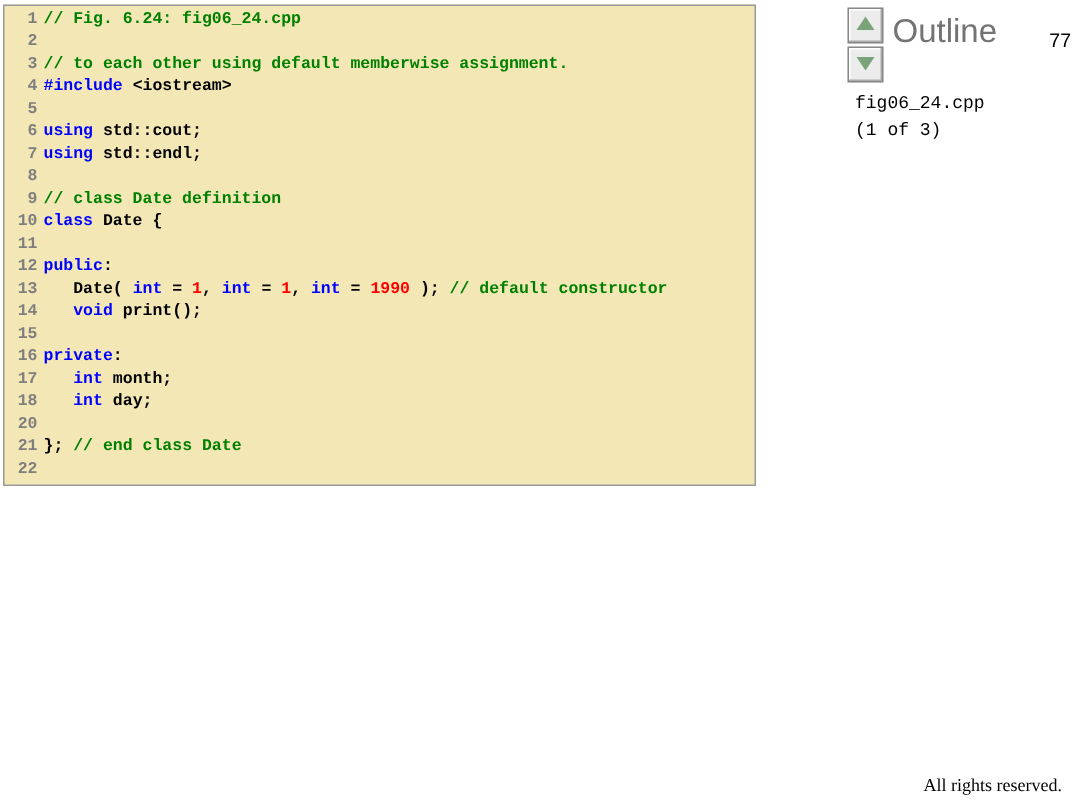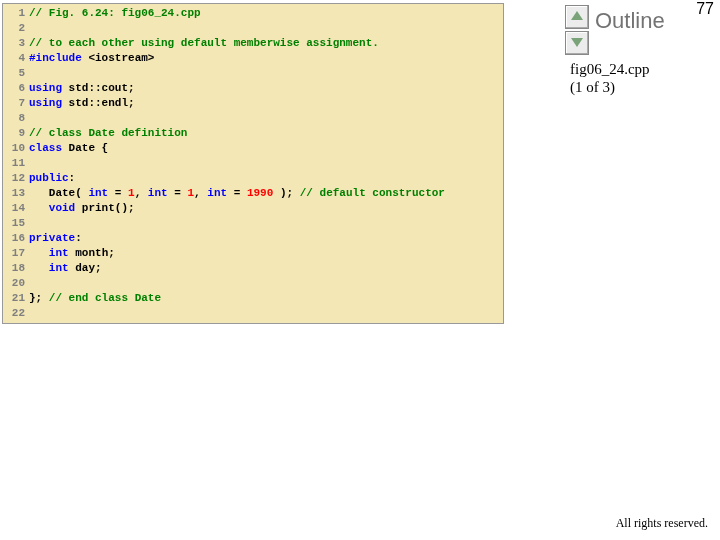--- a/index.html
+++ b/index.html
@@ -78,8 +78,8 @@
   .page-num {
     position: absolute;
     right: 6px;
-    top: 0;
-    font-size: 16px;
+    top: 19px;
+    font-size: 13px;
     font-family: Arial, sans-serif;
   }
   .caption {

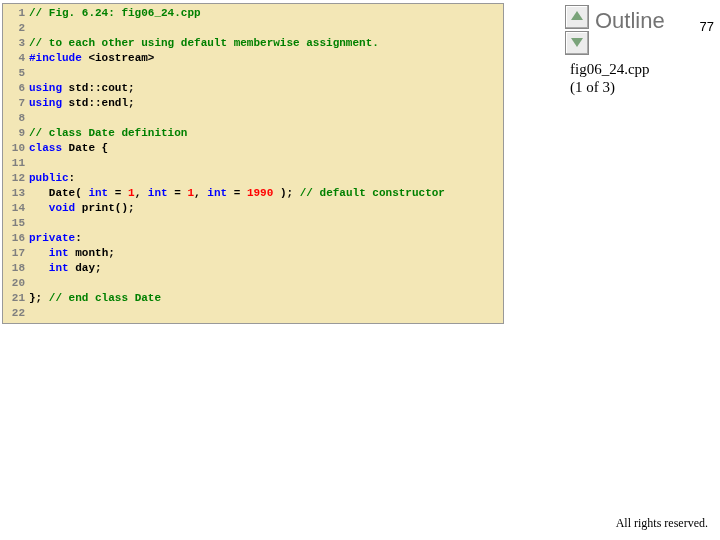--- a/index.html
+++ b/index.html
@@ -86,8 +86,8 @@
     position: absolute;
     left: 570px;
     top: 60px;
-    font-family: Liberation Serif, serif;
-    font-size: 15px;
+    font-family: Liberation Mono, monospace;
+    font-size: 12px;
     line-height: 18px;
   }
   .footer {

